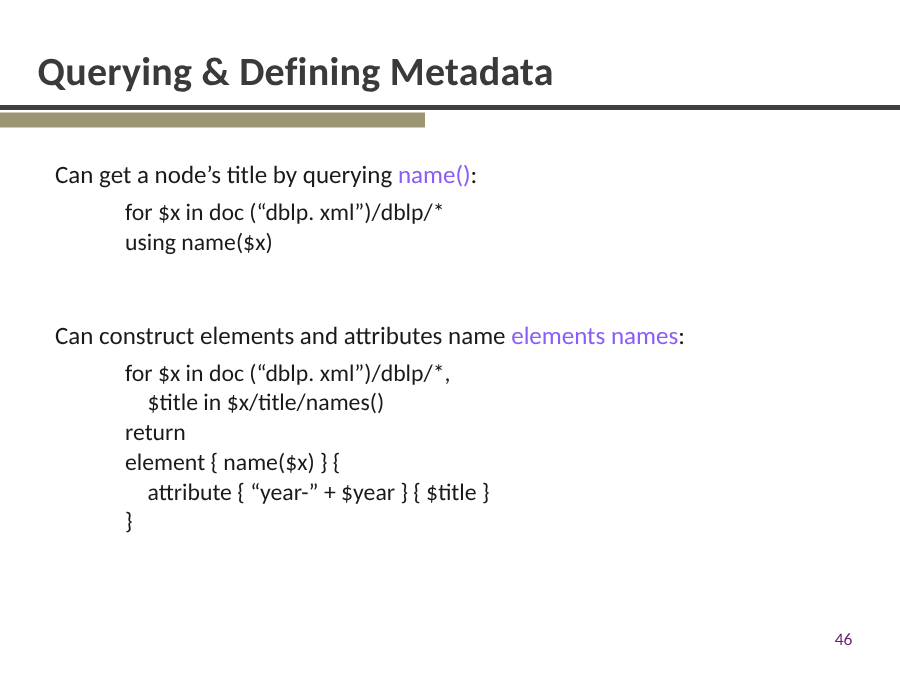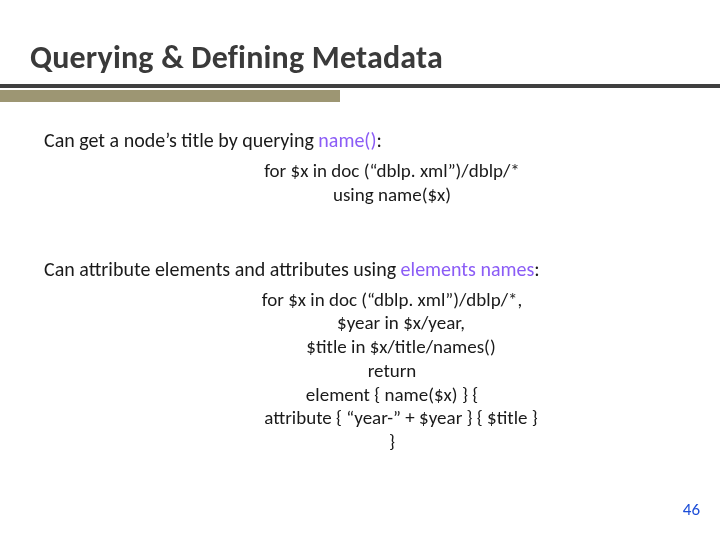--- a/index.html
+++ b/index.html
@@ -64,7 +64,6 @@
     margin-top: 4px;
     margin-bottom: 22px;
     line-height: 1.25;
-    text-align: center;
   }
   .code .indent1 { padding-left: 18px; }
   .gap { height: 28px; }

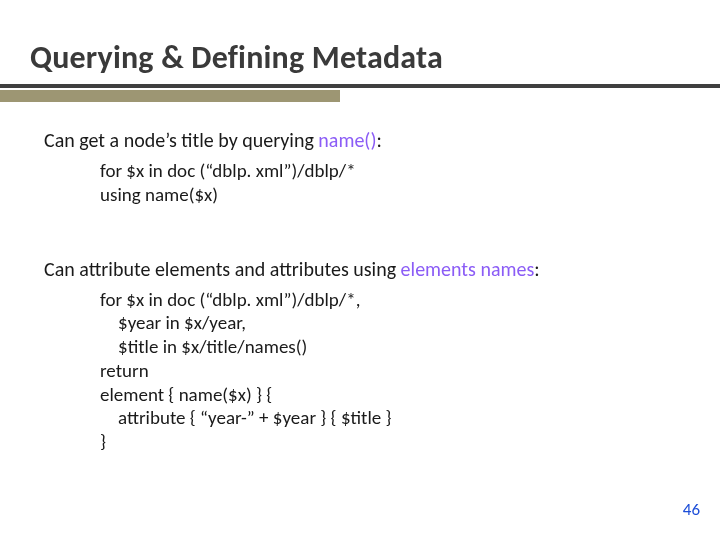--- a/index.html
+++ b/index.html
@@ -100,7 +100,7 @@
     <div class="gap"></div>
 
     <div class="lead">
-      <span>Can attribute elements and attributes using </span><span class="fn">elements names</span><span>:</span>
+      <span>Can construct elements and attributes name </span><span class="fn">elements names</span><span>:</span>
     </div>
     <div class="code">
       <div>for $x in doc (“dblp. xml”)/dblp/*,</div>

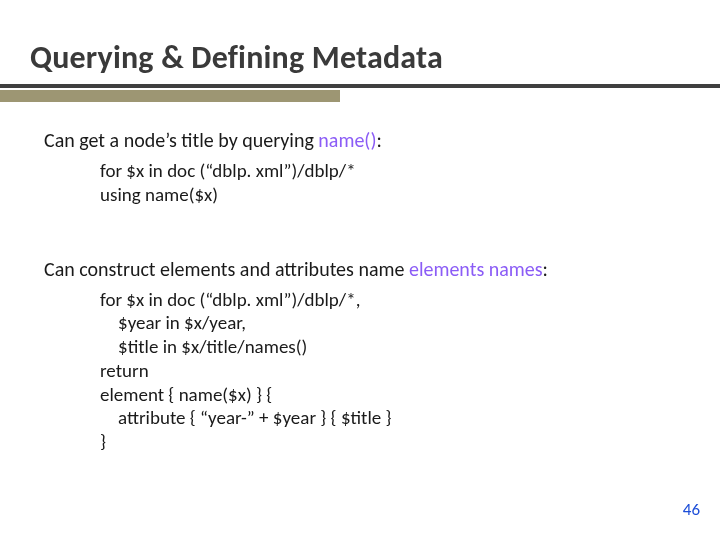--- a/index.html
+++ b/index.html
@@ -104,7 +104,6 @@
     </div>
     <div class="code">
       <div>for $x in doc (“dblp. xml”)/dblp/*,</div>
-      <div class="indent1">$year in $x/year,</div>
       <div class="indent1">$title in $x/title/names()</div>
       <div>return</div>
       <div>element { name($x) } {</div>

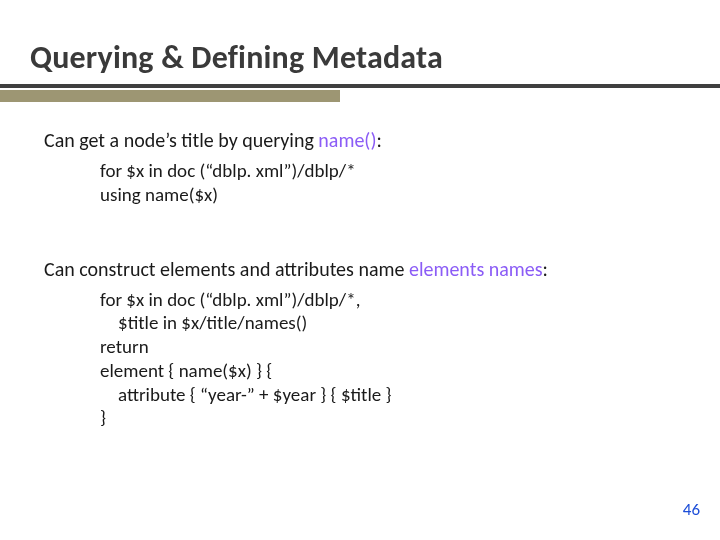--- a/index.html
+++ b/index.html
@@ -69,10 +69,10 @@
   .gap { height: 28px; }
   .pagenum {
     position: absolute;
-    right: 20px;
+    right: 38px;
     bottom: 20px;
-    font-size: 17px;
-    color: #1d4ed8;
+    font-size: 14px;
+    color: #701a75;
   }
 </style>
 </head>

